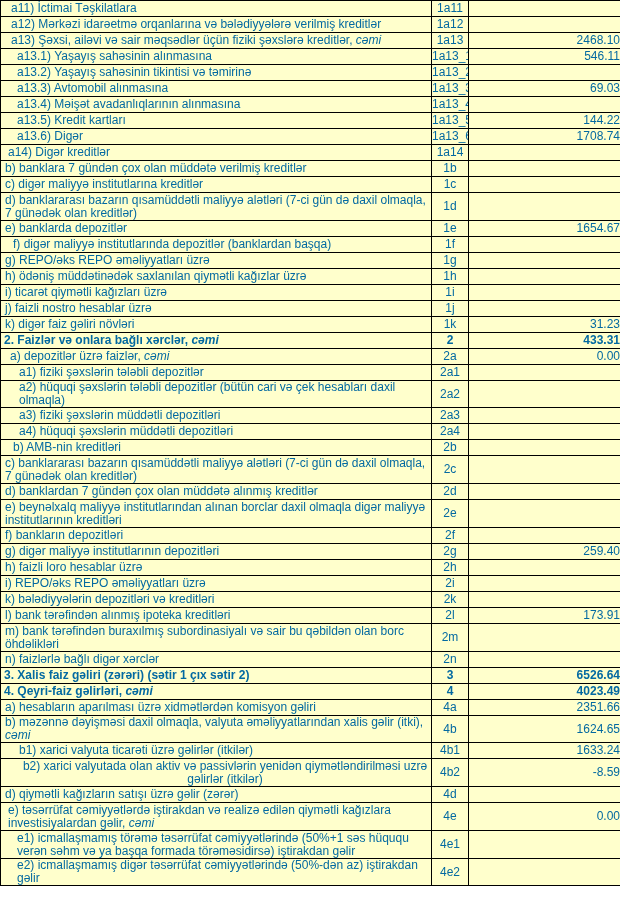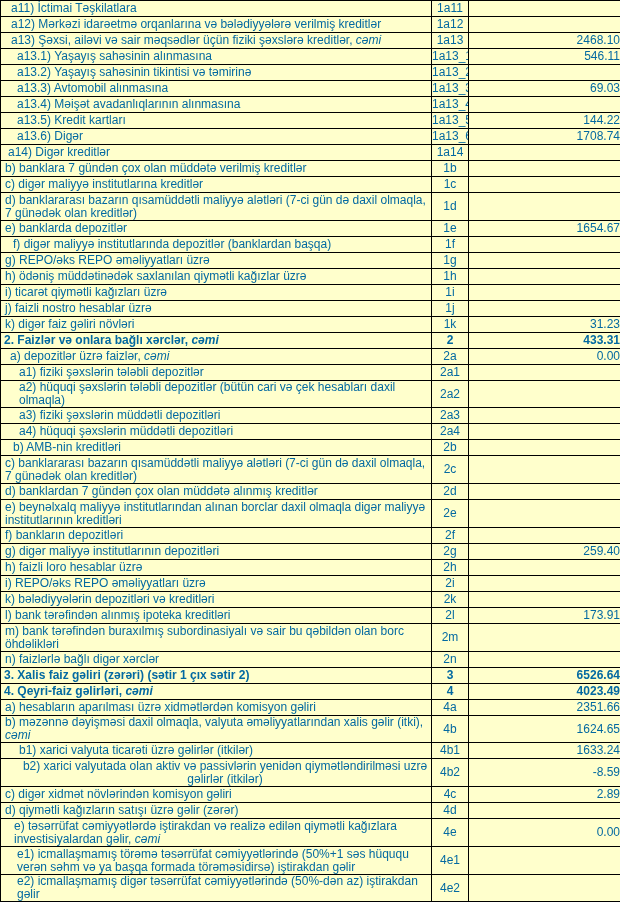--- a/index.html
+++ b/index.html
@@ -273,11 +273,6 @@
         <td class="val">-8.59</td>
       </tr>
       <tr>
-        <td class="desc" style="padding-left: 4px;">c) digər xidmət növlərindən komisyon gəliri</td>
-        <td class="code">4c</td>
-        <td class="val">2.89</td>
-      </tr>
-      <tr>
         <td class="desc" style="padding-left: 4px;">d) qiymətli kağızların satışı üzrə gəlir (zərər)</td>
         <td class="code">4d</td>
         <td class="val"></td>

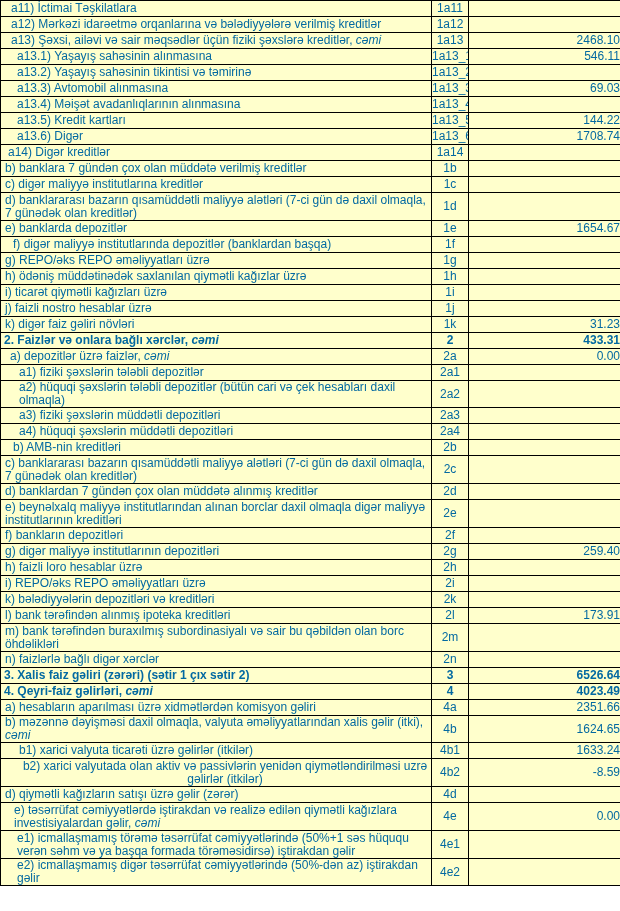--- a/index.html
+++ b/index.html
@@ -278,7 +278,7 @@
         <td class="val"></td>
       </tr>
       <tr class="tall">
-        <td class="desc" style="padding-left: 13px;">e) təsərrüfat cəmiyyətlərdə iştirakdan və realizə edilən qiymətli kağızlara investisiyalardan gəlir, <em>cəmi</em></td>
+        <td class="desc" style="padding-left: 7px;">e) təsərrüfat cəmiyyətlərdə iştirakdan və realizə edilən qiymətli kağızlara investisiyalardan gəlir, <em>cəmi</em></td>
         <td class="code">4e</td>
         <td class="val y">0.00</td>
       </tr>

